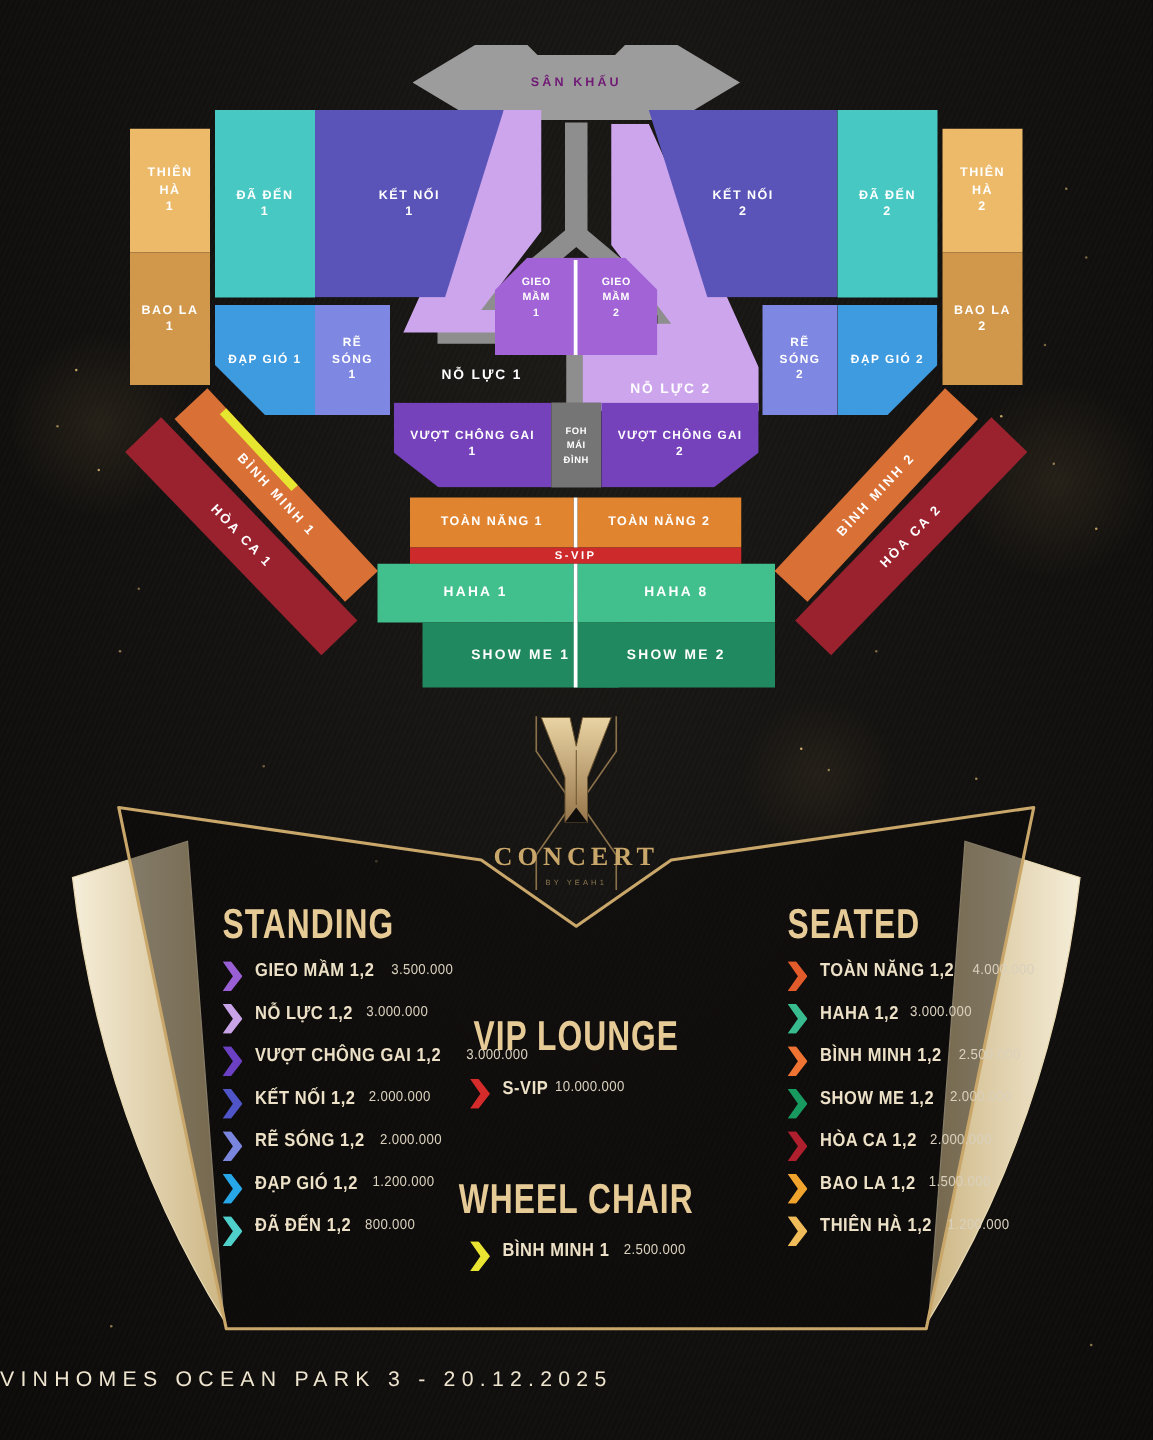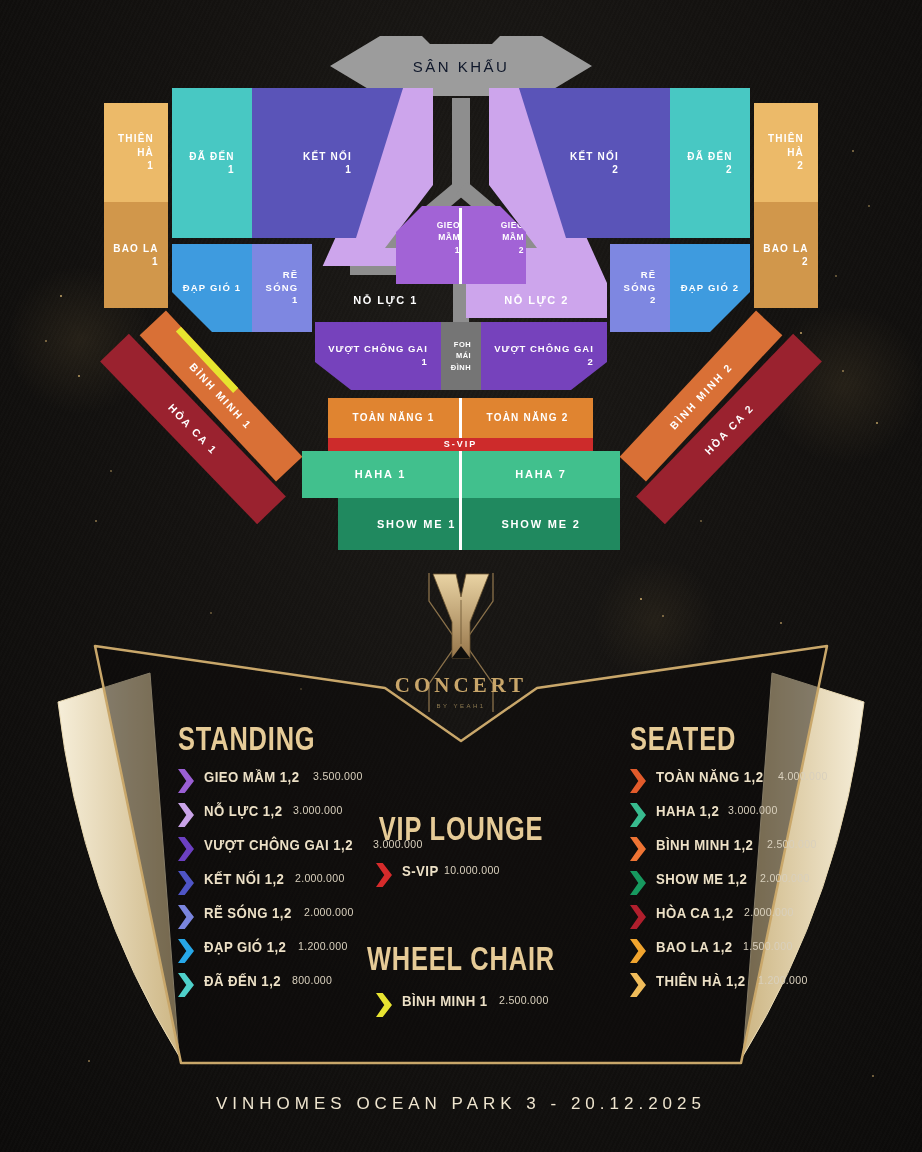--- a/index.html
+++ b/index.html
@@ -32,7 +32,7 @@
   .nowrap{white-space:nowrap;}
   #stage{left:330px;top:28px;width:262px;height:76px;background:#9c9c9c;
     clip-path:polygon(0 38px,50px 8px,92px 8px,100px 16px,162px 16px,170px 8px,212px 8px,262px 38px,212px 68px,50px 68px);}
-  #stage .stage-lbl{color:#0f172a;font-weight:normal;font-size:15px;letter-spacing:2.5px;}
+  #stage .stage-lbl{color:#701a75;font-weight:bold;font-size:10px;letter-spacing:2.5px;}
   #runway{left:452px;top:98px;width:18px;height:96px;background:#8e8e8e;}
   #cat-l{left:358px;top:217px;width:116px;height:16px;background:#8e8e8e;transform:rotate(-40deg);}
   #cat-r{left:448px;top:217px;width:116px;height:16px;background:#8e8e8e;transform:rotate(40deg);}

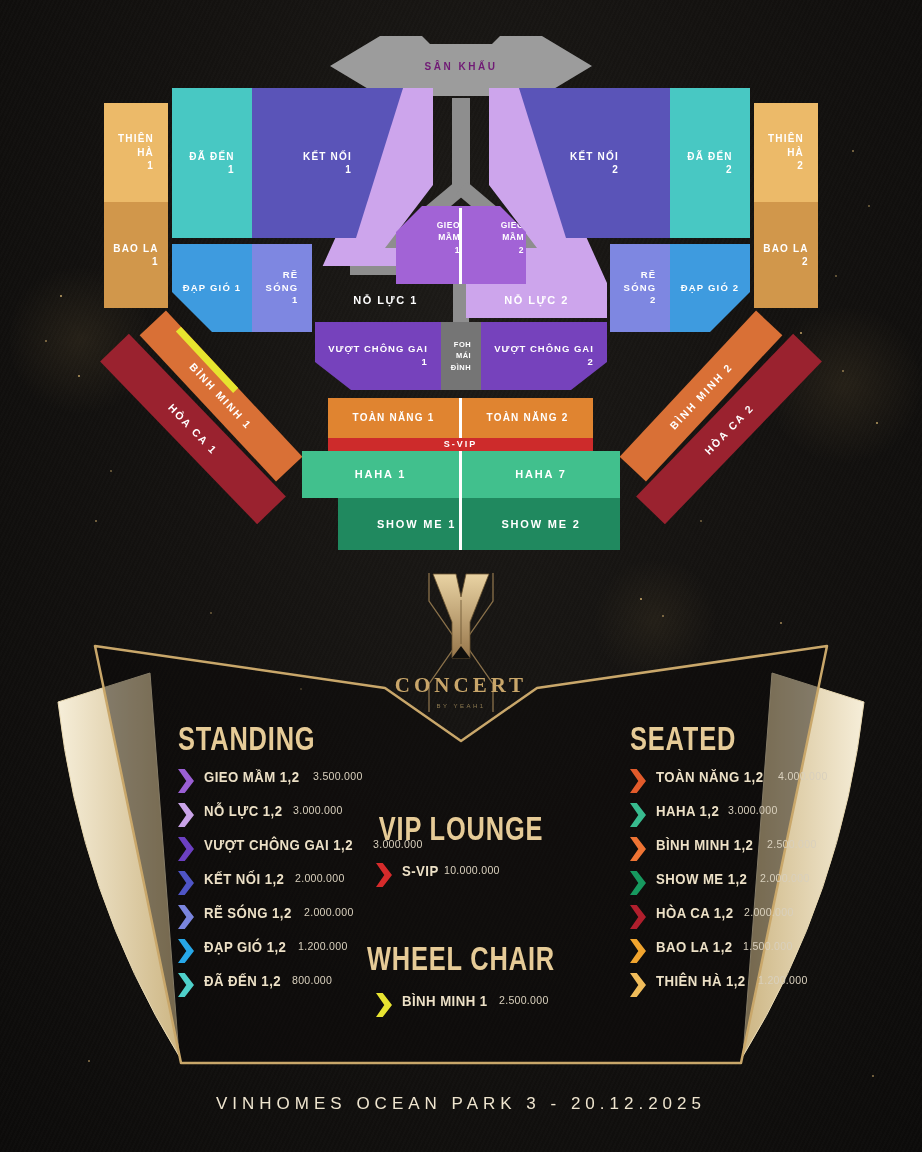--- a/index.html
+++ b/index.html
@@ -28,7 +28,7 @@
   
   .sec{position:absolute;display:flex;align-items:center;justify-content:center;}
   .slbl{color:#fff;font-weight:bold;text-align:center;letter-spacing:1.2px;line-height:1.35;font-size:10px;}
-  .slbl span{display:block;text-align:right;}
+  .slbl span{display:block;}
   .nowrap{white-space:nowrap;}
   #stage{left:330px;top:28px;width:262px;height:76px;background:#9c9c9c;
     clip-path:polygon(0 38px,50px 8px,92px 8px,100px 16px,162px 16px,170px 8px,212px 8px,262px 38px,212px 68px,50px 68px);}

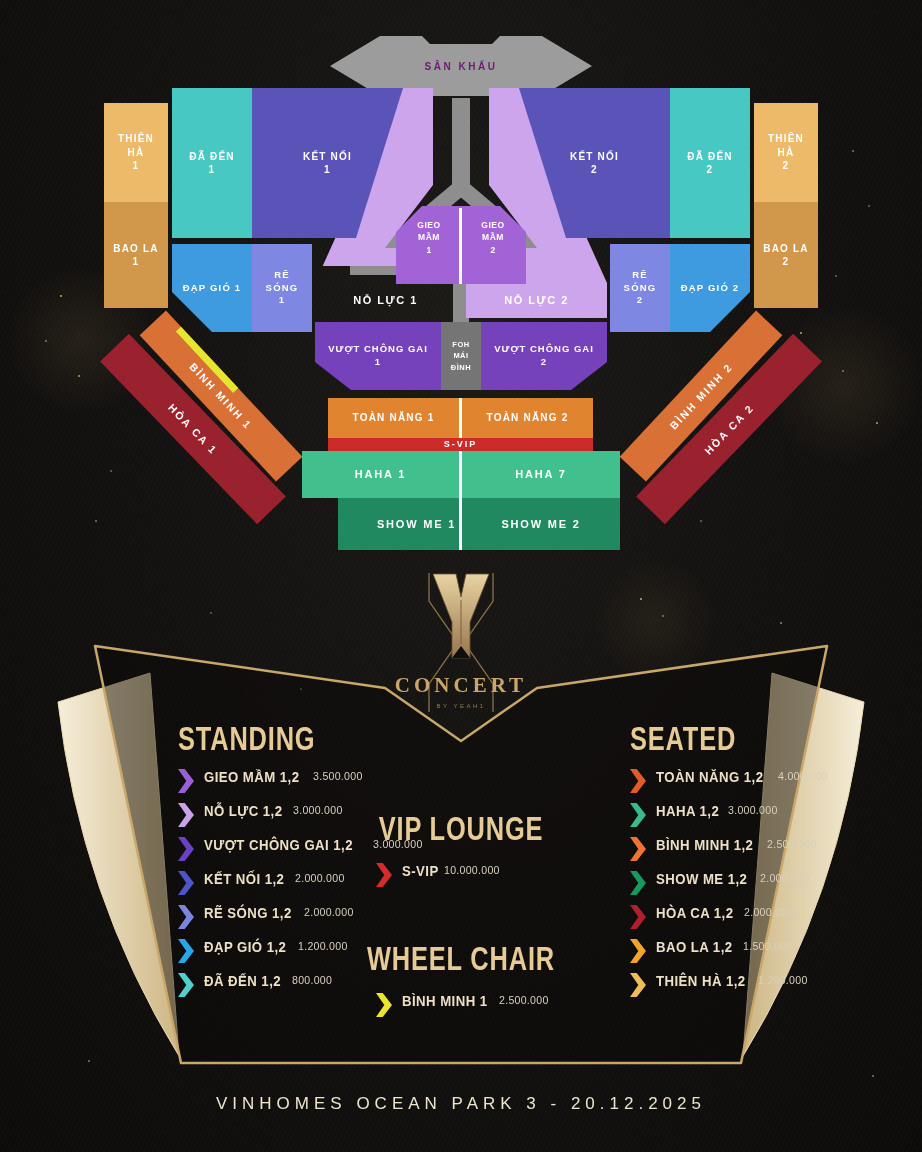--- a/index.html
+++ b/index.html
@@ -53,7 +53,7 @@
   #re-song-2{left:610px;top:244px;width:60px;height:88px;}
   #no-luc-1{left:300px;top:88px;width:156px;height:178px;
     clip-path:polygon(103px 0,133px 0,133px 97px,85px 160px,156px 160px,156px 230px,15px 230px,15px 195px);}
-  #no-luc-2{left:466px;top:88px;width:156px;height:230px;
+  #no-luc-2{left:466px;top:99px;width:156px;height:230px;
     clip-path:polygon(53px 0,23px 0,23px 97px,71px 160px,0 160px,0 230px,141px 230px,141px 195px);}
   .nl-lbl{position:absolute;top:196px;height:32px;display:flex;align-items:center;justify-content:center;
     color:#fff;font-weight:bold;font-size:11px;letter-spacing:1.5px;white-space:nowrap;}

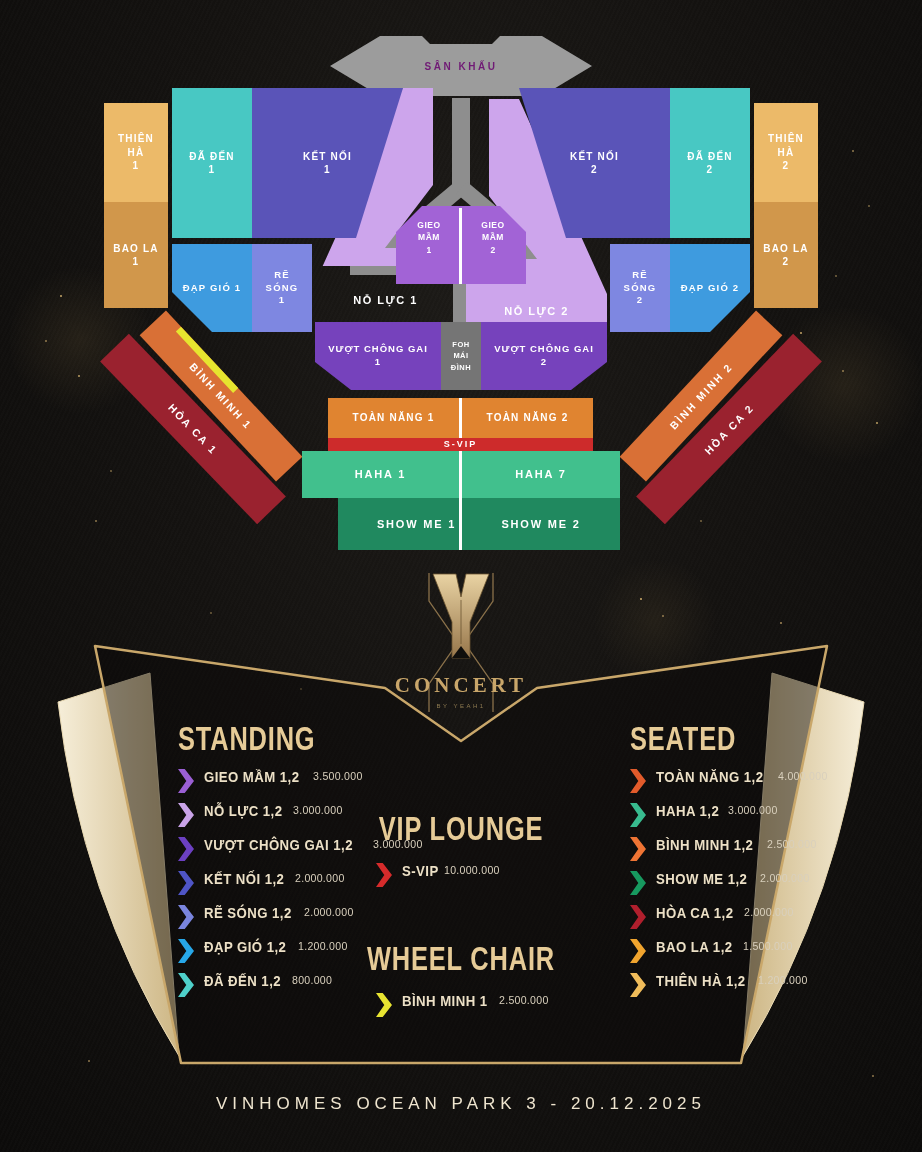--- a/index.html
+++ b/index.html
@@ -276,7 +276,7 @@
       <div class="slbl">HAHA 1</div>
     </div>
     <div id="haha-2" class="sec" style="background: rgb(65, 192, 141);">
-      <div class="slbl">HAHA 7</div>
+      <div class="slbl">HAHA 8</div>
     </div>
     <div id="show-me-1" class="sec" style="background: rgb(32, 137, 95); margin-left: 36px;">
       <div class="slbl">SHOW ME 1</div>

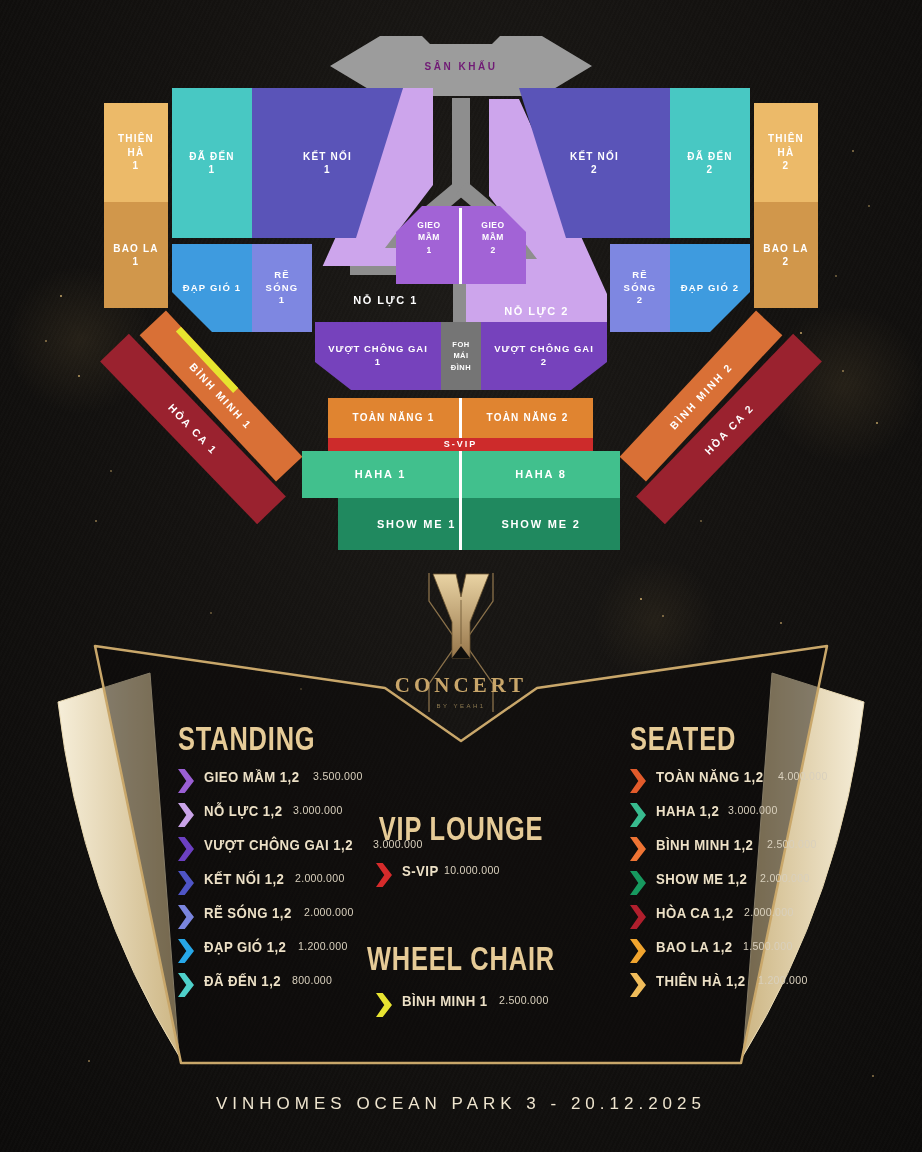--- a/index.html
+++ b/index.html
@@ -112,7 +112,7 @@
   #col-vip{left:330px;top:810px;width:262px;}
   #col-wheel{left:330px;top:940px;width:262px;}
   #col-vip .items,#col-wheel .items{margin:16px 0 0 46px;}
-  #footer{position:absolute;left:0;right:0;top:1094px;text-align:center;
+  #footer{position:absolute;left:0;right:0;top:1094px;text-align:left;
     font-size:17px;letter-spacing:5px;color:#efe5cf;}
 </style>
 </head>

